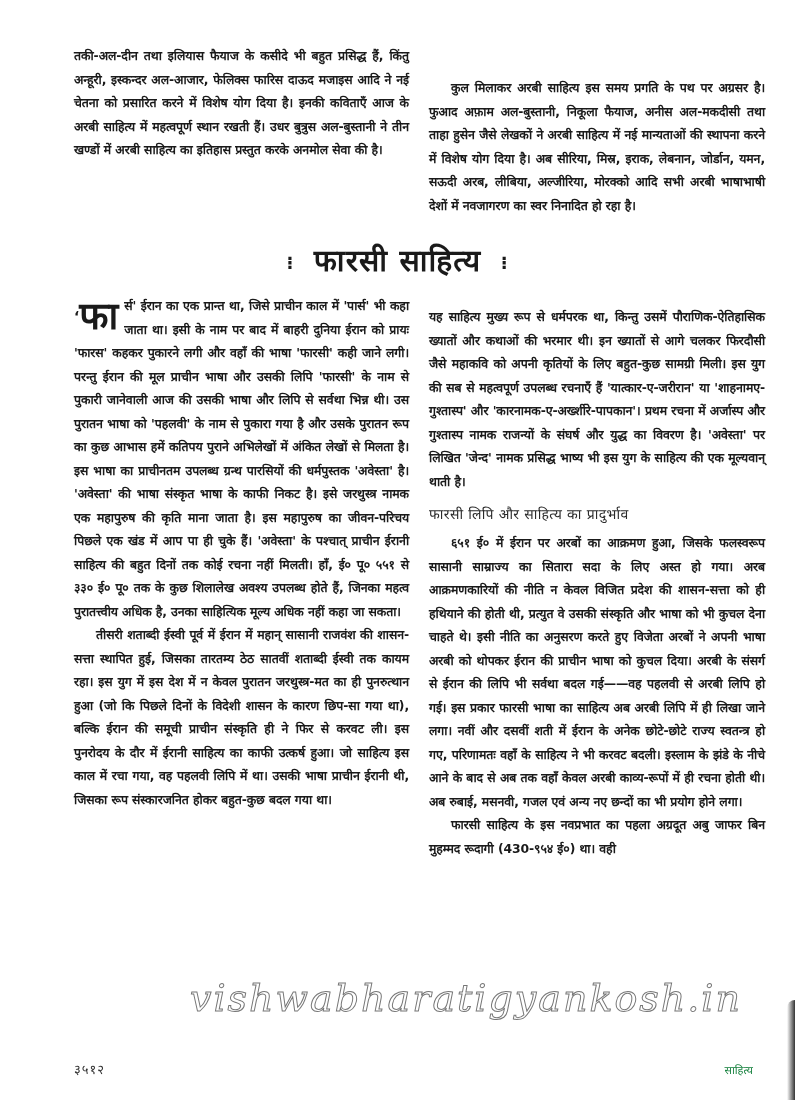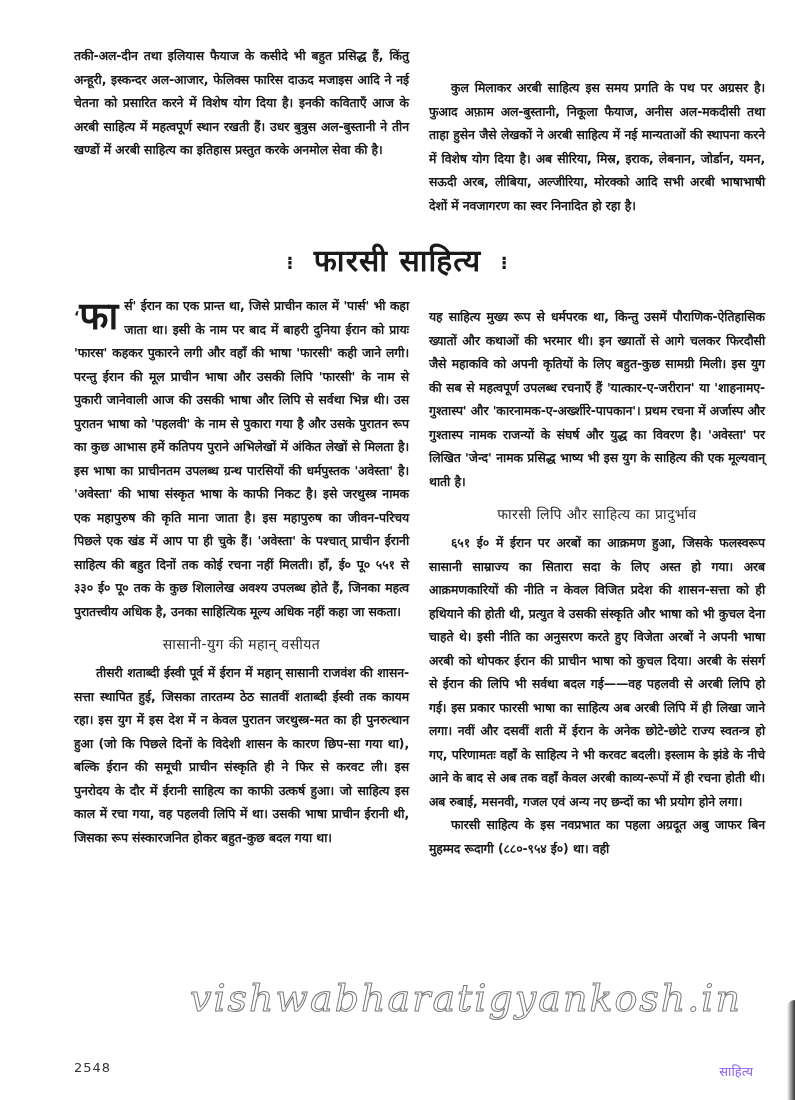--- a/index.html
+++ b/index.html
@@ -29,7 +29,7 @@
     }
     .dropcap .dc-mark { font-size: 14px; vertical-align: top; }
     .subhead {
-      font-weight: normal; text-align: center; font-size: 14px; line-height: 30px;
+      font-weight: normal; text-align: left; font-size: 14px; line-height: 30px;
       margin: 6px 0 2px 0 !important; letter-spacing: 0.4px; color: #2a2a2a;
     }
     .footer-left {

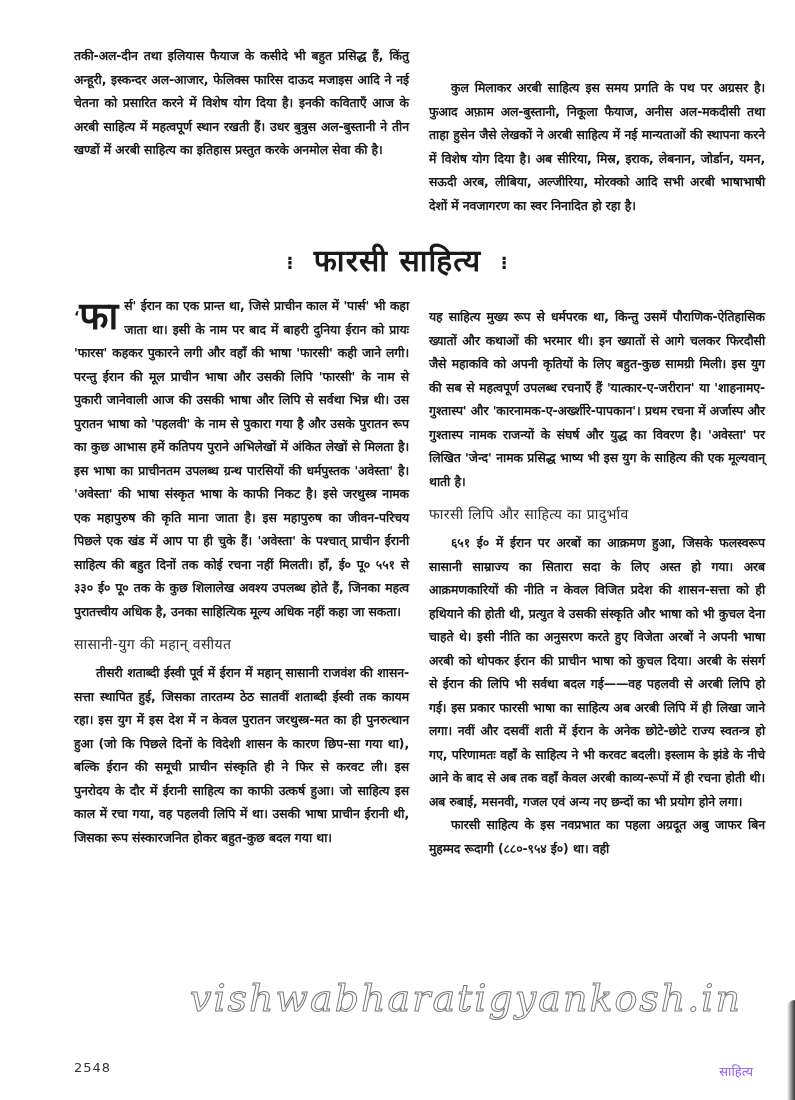--- a/index.html
+++ b/index.html
@@ -72,7 +72,6 @@
     <p>
       <span class="dropcap"><span class="dc-mark">‘</span><span>फा</span></span><span>र्स' ईरान का एक प्रान्त था, जिसे प्राचीन काल में 'पार्स' भी कहा जाता था। इसी के नाम पर बाद में बाहरी दुनिया ईरान को प्रायः 'फारस' कहकर पुकारने लगी और वहाँ की भाषा 'फारसी' कही जाने लगी। परन्तु ईरान की मूल प्राचीन भाषा और उसकी लिपि 'फारसी' के नाम से पुकारी जानेवाली आज की उसकी भाषा और लिपि से सर्वथा भिन्न थी। उस पुरातन भाषा को 'पहलवी' के नाम से पुकारा गया है और उसके पुरातन रूप का कुछ आभास हमें कतिपय पुराने अभिलेखों में अंकित लेखों से मिलता है। इस भाषा का प्राचीनतम उपलब्ध ग्रन्थ पारसियों की धर्मपुस्तक 'अवेस्ता' है। 'अवेस्ता' की भाषा संस्कृत भाषा के काफी निकट है। इसे जरथुस्त्र नामक एक महापुरुष की कृति माना जाता है। इस महापुरुष का जीवन-परिचय पिछले एक खंड में आप पा ही चुके हैं। 'अवेस्ता' के पश्चात् प्राचीन ईरानी साहित्य की बहुत दिनों तक कोई रचना नहीं मिलती। हाँ, ई० पू० ५५१ से ३३० ई० पू० तक के कुछ शिलालेख अवश्य उपलब्ध होते हैं, जिनका महत्व पुरातत्त्वीय अधिक है, उनका साहित्यिक मूल्य अधिक नहीं कहा जा सकता।</span>
     </p>
-    <p class="subhead">सासानी-युग की महान् वसीयत</p>
     <p class="indent">तीसरी शताब्दी ईस्वी पूर्व में ईरान में महान् सासानी राजवंश की शासन-सत्ता स्थापित हुई, जिसका तारतम्य ठेठ सातवीं शताब्दी ईस्वी तक कायम रहा। इस युग में इस देश में न केवल पुरातन जरथुस्त्र-मत का ही पुनरुत्थान हुआ (जो कि पिछले दिनों के विदेशी शासन के कारण छिप-सा गया था), बल्कि ईरान की समूची प्राचीन संस्कृति ही ने फिर से करवट ली। इस पुनरोदय के दौर में ईरानी साहित्य का काफी उत्कर्ष हुआ। जो साहित्य इस काल में रचा गया, वह पहलवी लिपि में था। उसकी भाषा प्राचीन ईरानी थी, जिसका रूप संस्कारजनित होकर बहुत-कुछ बदल गया था।</p>
   </div>
 

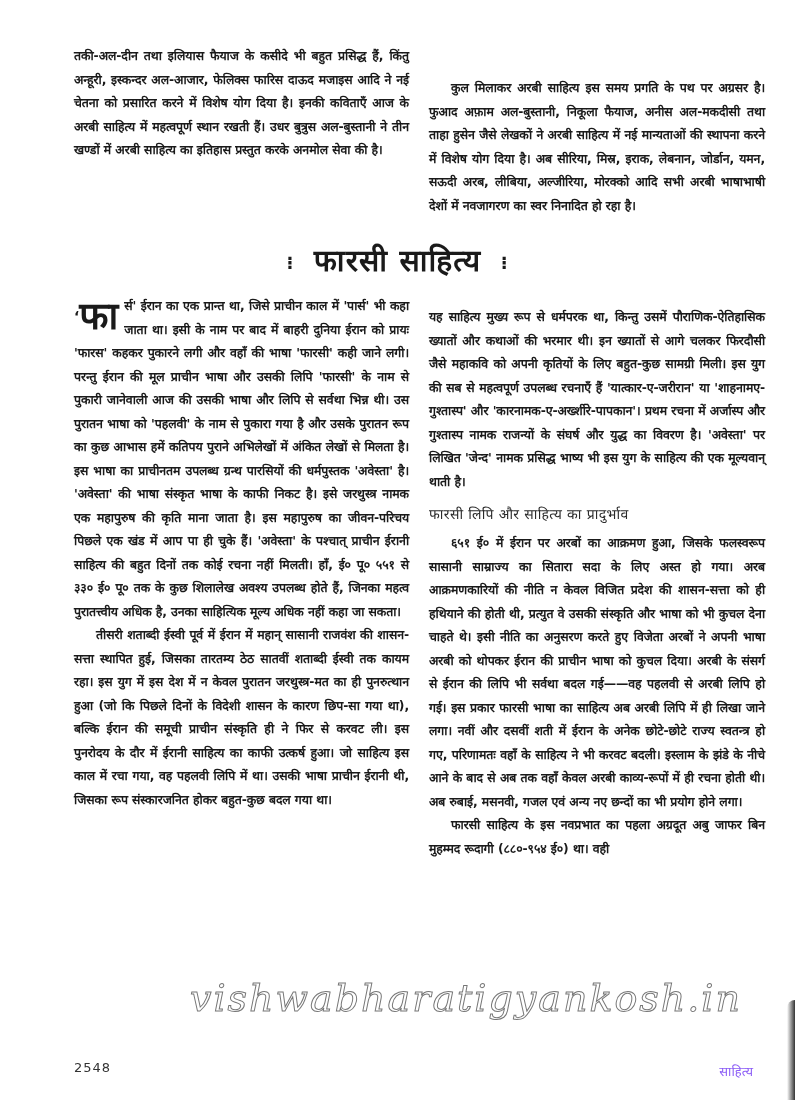--- a/index.html
+++ b/index.html
@@ -79,7 +79,7 @@
     <p>यह साहित्य मुख्य रूप से धर्मपरक था, किन्तु उसमें पौराणिक-ऐतिहासिक ख्यातों और कथाओं की भरमार थी। इन ख्यातों से आगे चलकर फिरदौसी जैसे महाकवि को अपनी कृतियों के लिए बहुत-कुछ सामग्री मिली। इस युग की सब से महत्वपूर्ण उपलब्ध रचनाएँ हैं 'यात्कार-ए-जरीरान' या 'शाहनामए-गुश्तास्प' और 'कारनामक-ए-अर्ख्शीरे-पापकान'। प्रथम रचना में अर्जास्प और गुश्तास्प नामक राजन्यों के संघर्ष और युद्ध का विवरण है। 'अवेस्ता' पर लिखित 'जेन्द' नामक प्रसिद्ध भाष्य भी इस युग के साहित्य की एक मूल्यवान् थाती है।</p>
     <p class="subhead">फारसी लिपि और साहित्य का प्रादुर्भाव</p>
     <p class="indent">६५१ ई० में ईरान पर अरबों का आक्रमण हुआ, जिसके फलस्वरूप सासानी साम्राज्य का सितारा सदा के लिए अस्त हो गया। अरब आक्रमणकारियों की नीति न केवल विजित प्रदेश की शासन-सत्ता को ही हथियाने की होती थी, प्रत्युत वे उसकी संस्कृति और भाषा को भी कुचल देना चाहते थे। इसी नीति का अनुसरण करते हुए विजेता अरबों ने अपनी भाषा अरबी को थोपकर ईरान की प्राचीन भाषा को कुचल दिया। अरबी के संसर्ग से ईरान की लिपि भी सर्वथा बदल गई——वह पहलवी से अरबी लिपि हो गई। इस प्रकार फारसी भाषा का साहित्य अब अरबी लिपि में ही लिखा जाने लगा। नवीं और दसवीं शती में ईरान के अनेक छोटे-छोटे राज्य स्वतन्त्र हो गए, परिणामतः वहाँ के साहित्य ने भी करवट बदली। इस्लाम के झंडे के नीचे आने के बाद से अब तक वहाँ केवल अरबी काव्य-रूपों में ही रचना होती थी। अब रुबाई, मसनवी, गजल एवं अन्य नए छन्दों का भी प्रयोग होने लगा।</p>
-    <p class="indent">फारसी साहित्य के इस नवप्रभात का पहला अग्रदूत अबु जाफर बिन मुहम्मद रूदागी (८८०-९५४ ई०) था। वही</p>
+    <p class="indent">फारसी साहित्य के इस नवप्रभात का पहला अग्रदूत अबु जाफर बिन मुहम्मद रूदागी (430-९५४ ई०) था। वही</p>
   </div>
 
   <div class="footer-left">2548</div>

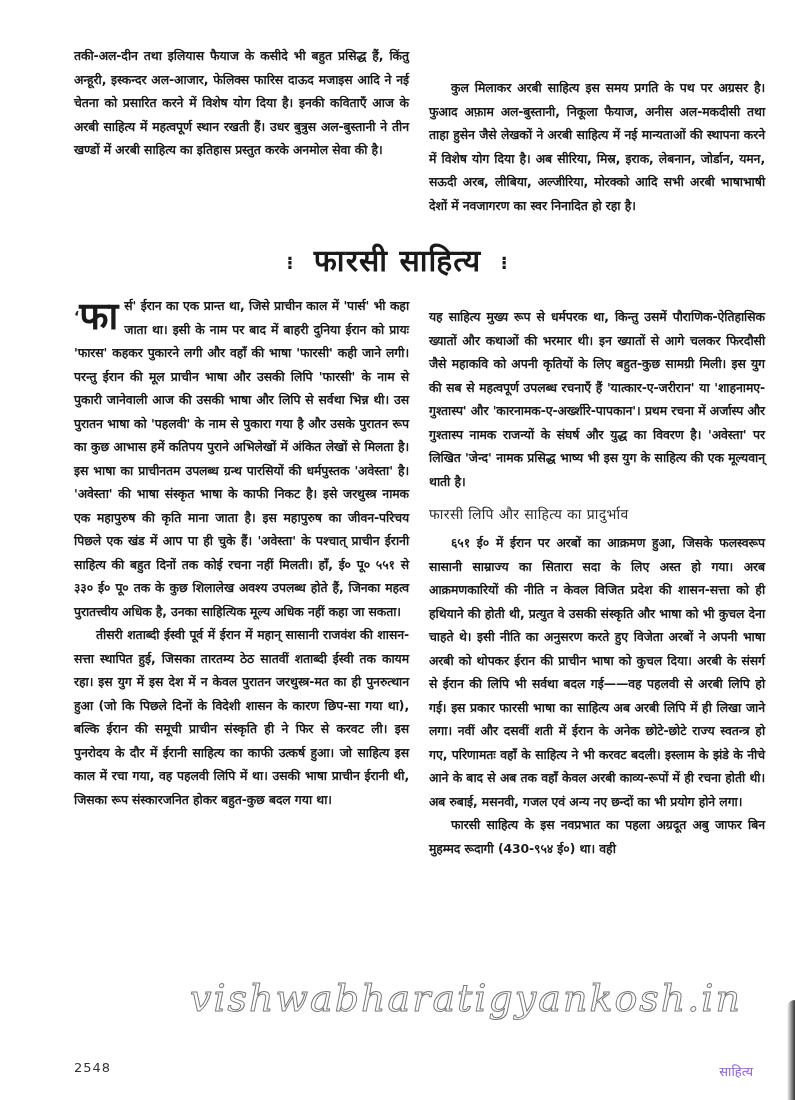--- a/index.html
+++ b/index.html
@@ -82,7 +82,7 @@
     <p class="indent">फारसी साहित्य के इस नवप्रभात का पहला अग्रदूत अबु जाफर बिन मुहम्मद रूदागी (430-९५४ ई०) था। वही</p>
   </div>
 
-  <div class="footer-left">2548</div>
+  <div class="footer-left">३५१२</div>
   <div class="footer-right">साहित्य</div>
   <div class="watermark">vishwabharatigyankosh.in</div>
   <div class="edge"></div>

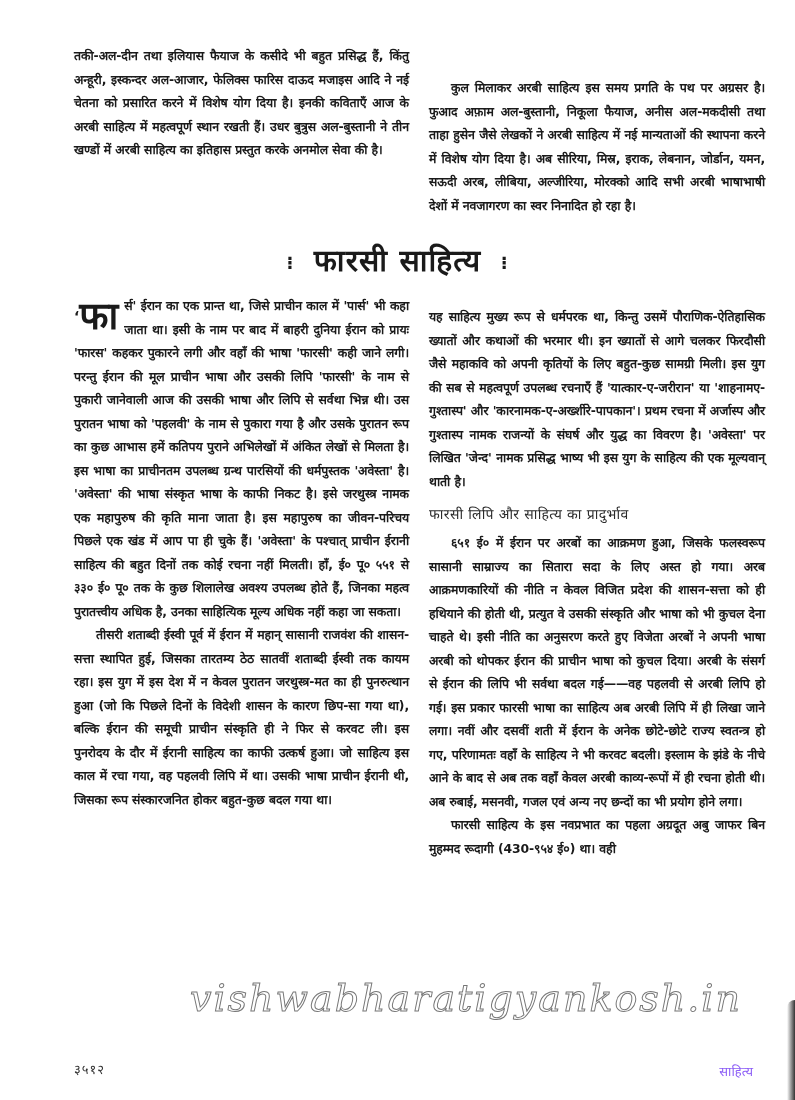--- a/index.html
+++ b/index.html
@@ -37,7 +37,7 @@
       letter-spacing: 1px;
     }
     .footer-right {
-      position: absolute; right: 42px; top: 1062px; font-size: 13px; color: #8b5cf6;
+      position: absolute; right: 42px; top: 1062px; font-size: 11px; color: #15803d;
     }
     .watermark {
       position: absolute; left: 190px; top: 976px; font-family: "DejaVu Serif", serif;

